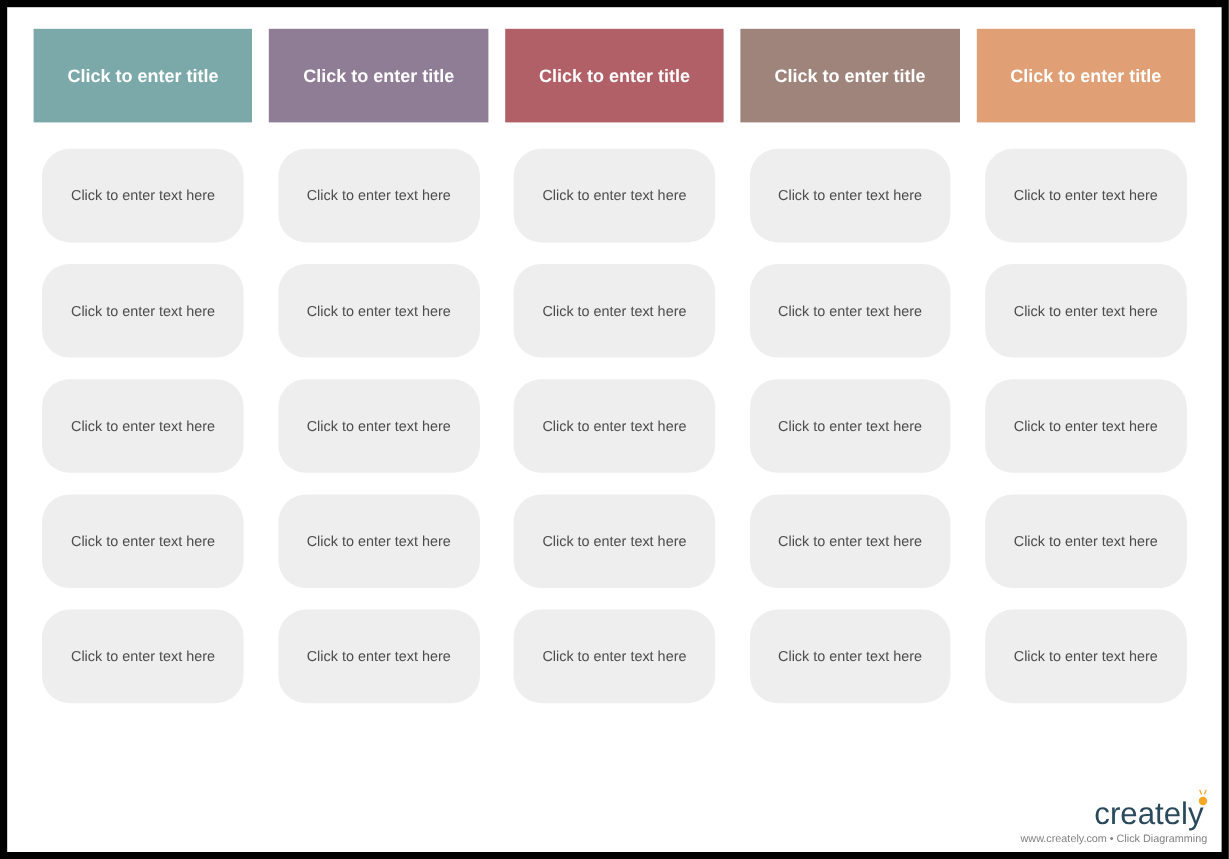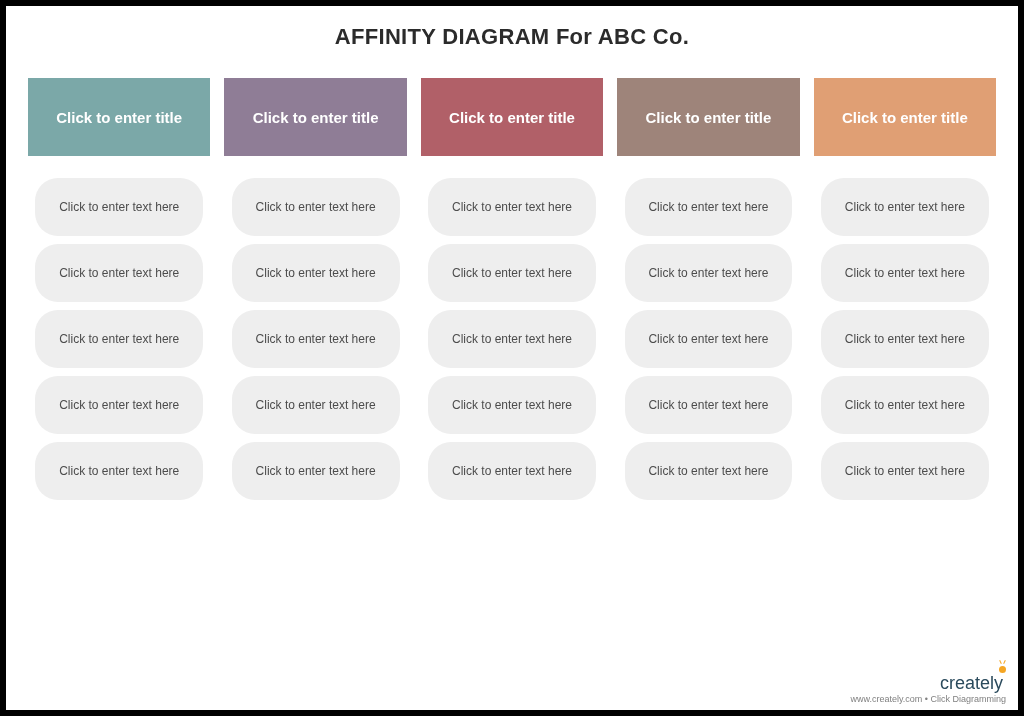--- a/index.html
+++ b/index.html
@@ -108,7 +108,6 @@
 <body>
 
 <div class="canvas">
-  <h1 class="title">AFFINITY DIAGRAM For ABC Co.</h1>
 
   <div class="grid">
 

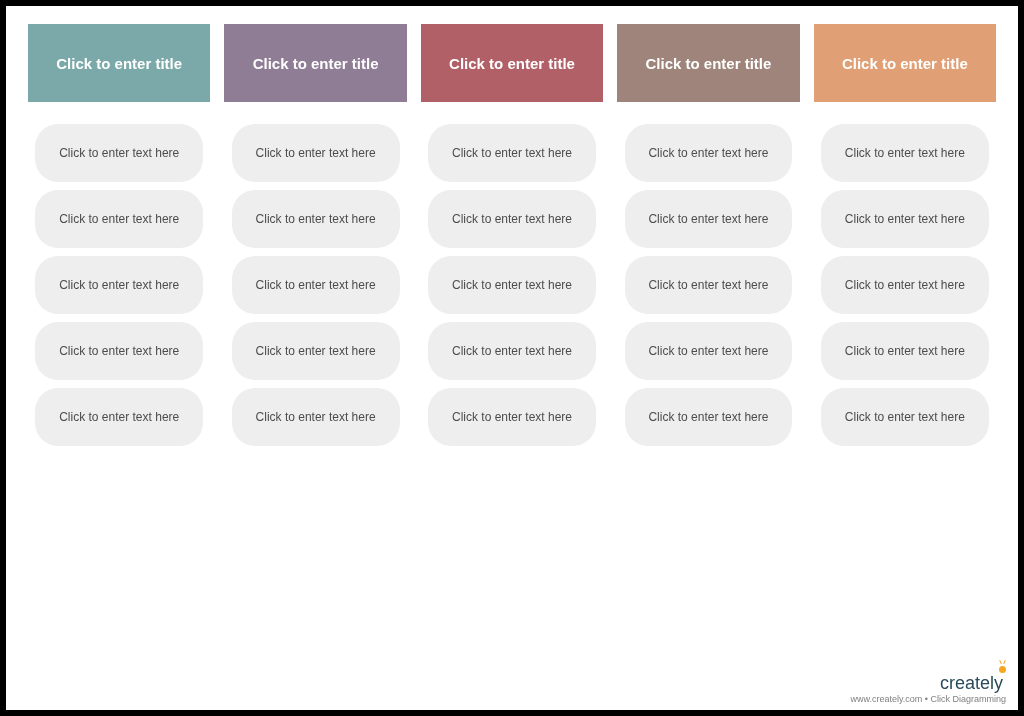--- a/index.html
+++ b/index.html
@@ -53,14 +53,14 @@
     }
     .card {
       width: 92%;
-      height: 58px;
+      height: 78px;
       background: #eeeeee;
       display: flex;
       align-items: center;
       justify-content: center;
       color: #4c4c4c;
       font-size: 12px;
-      margin-bottom: 8px;
+      margin-bottom: 18px;
       text-align: center;
       border-radius: 23px;
     }

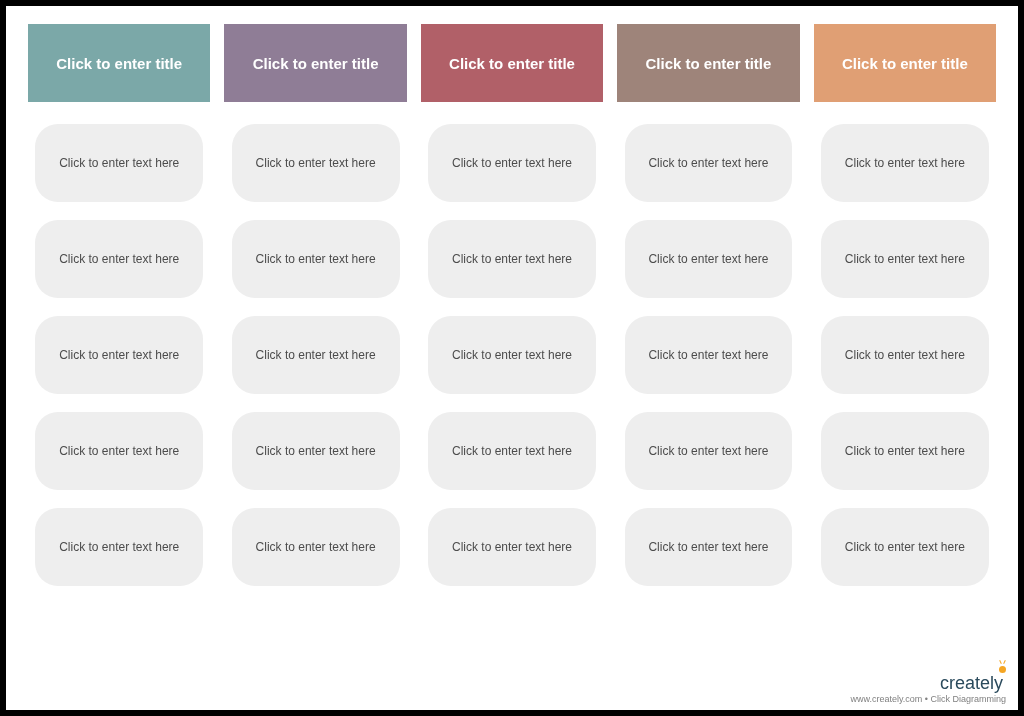--- a/index.html
+++ b/index.html
@@ -75,7 +75,7 @@
     .logo {
       display: flex;
       align-items: baseline;
-      font-size: 18px;
+      font-size: 26px;
       font-weight: 400;
       color: #2a4a5c;
       font-family: "Segoe UI", Arial, sans-serif;

